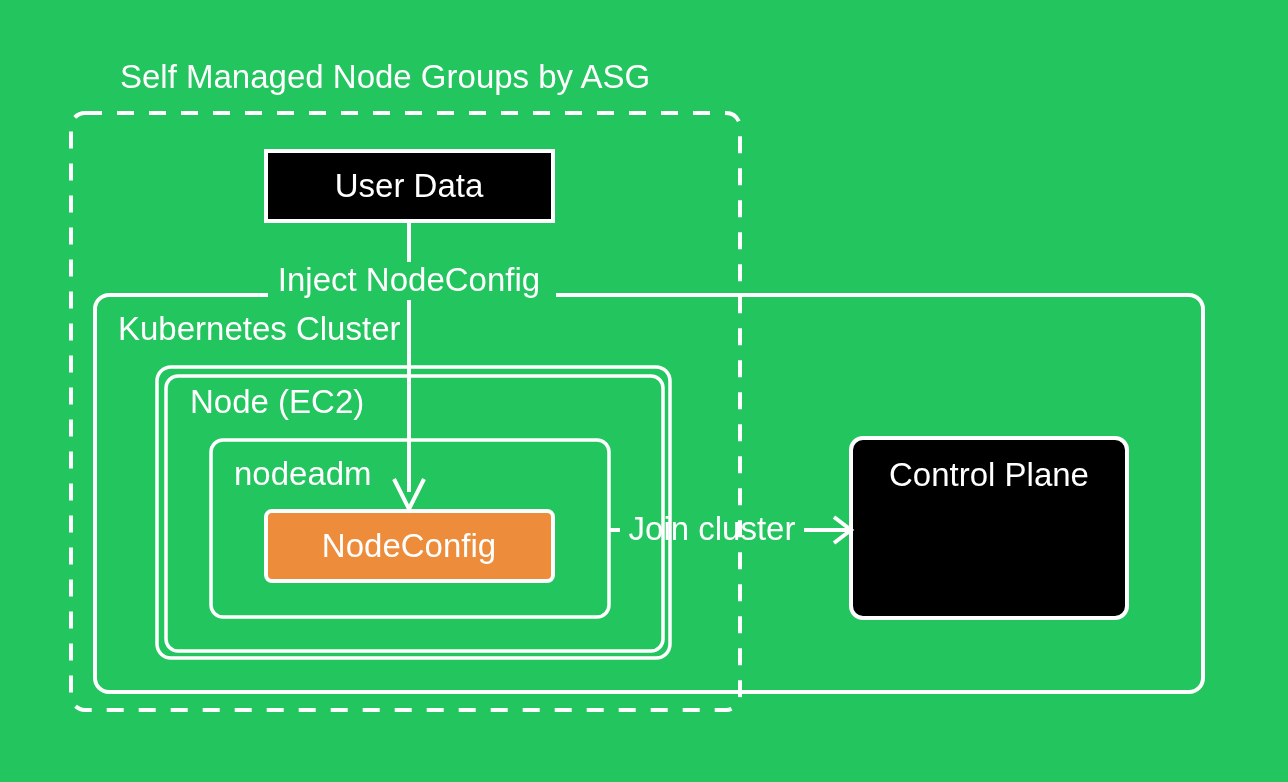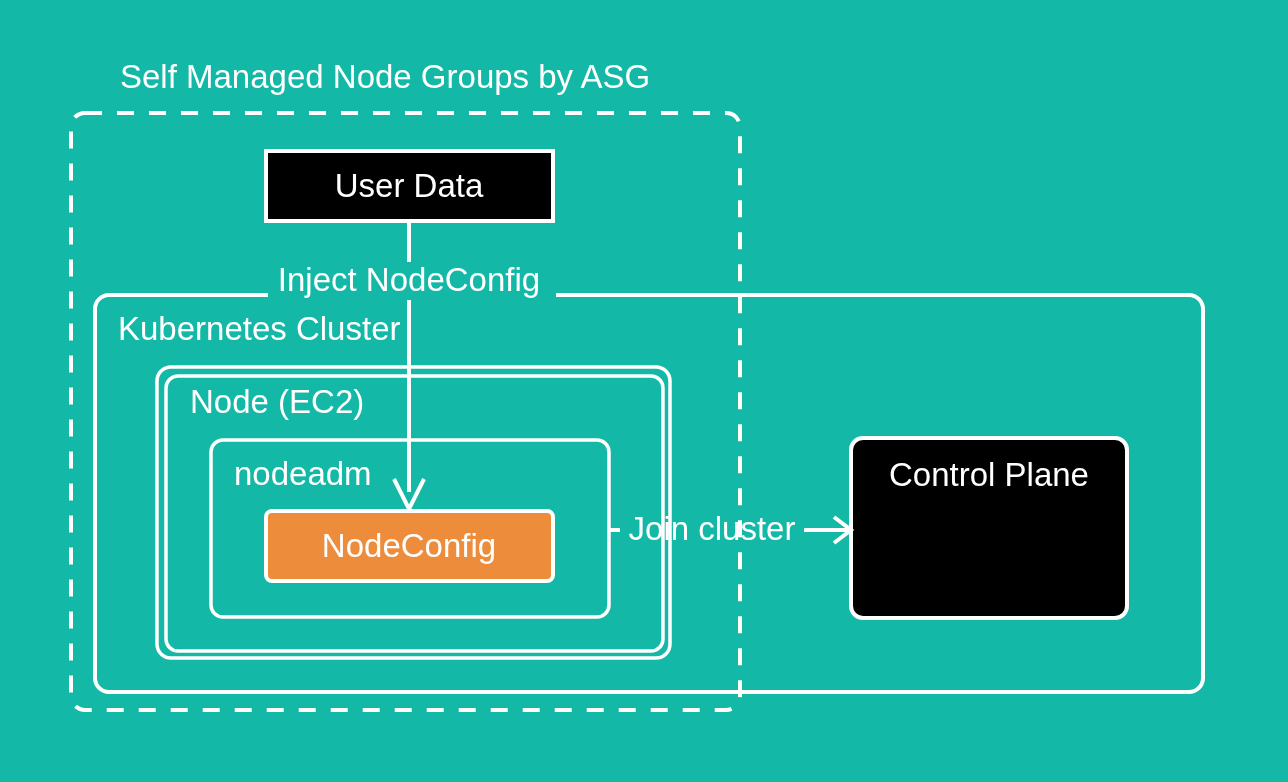--- a/index.html
+++ b/index.html
@@ -17,7 +17,7 @@
     position: relative;
     width: 1288px;
     height: 782px;
-    background: #14b8a6;
+    background: #22c55e;
   }
   svg.diagram {
     display: block;

